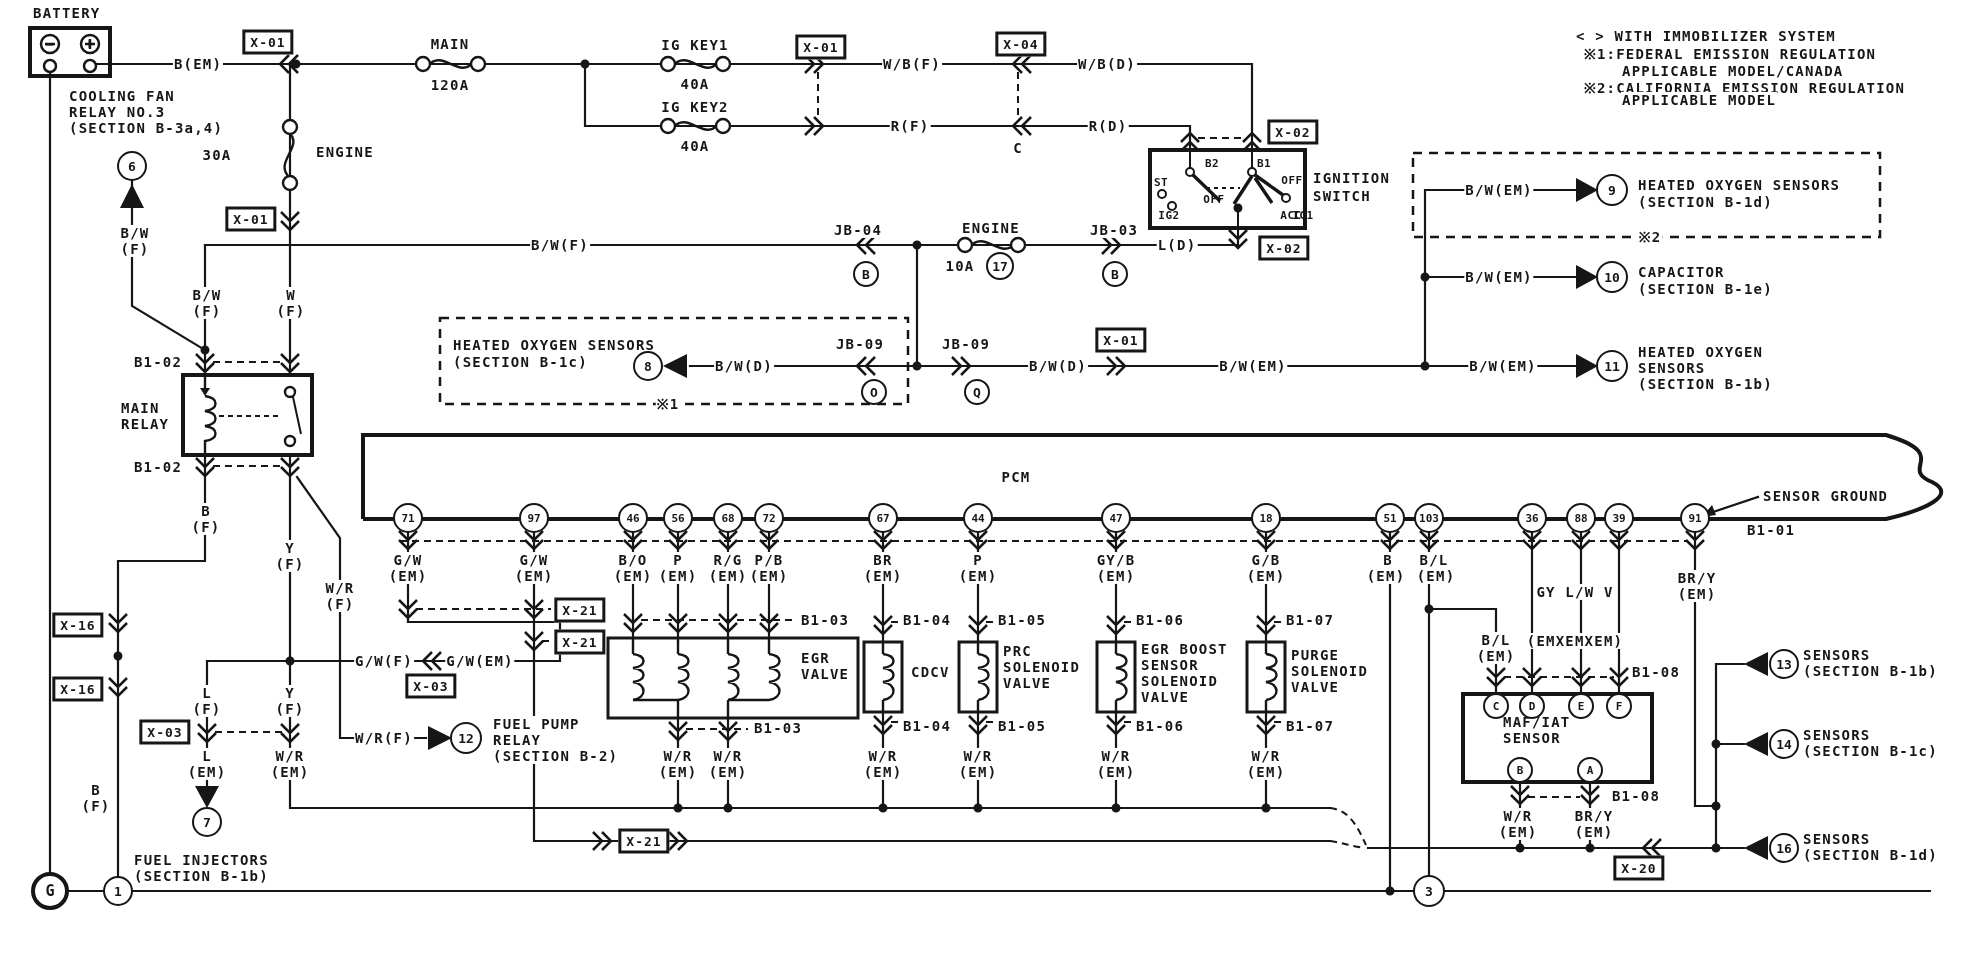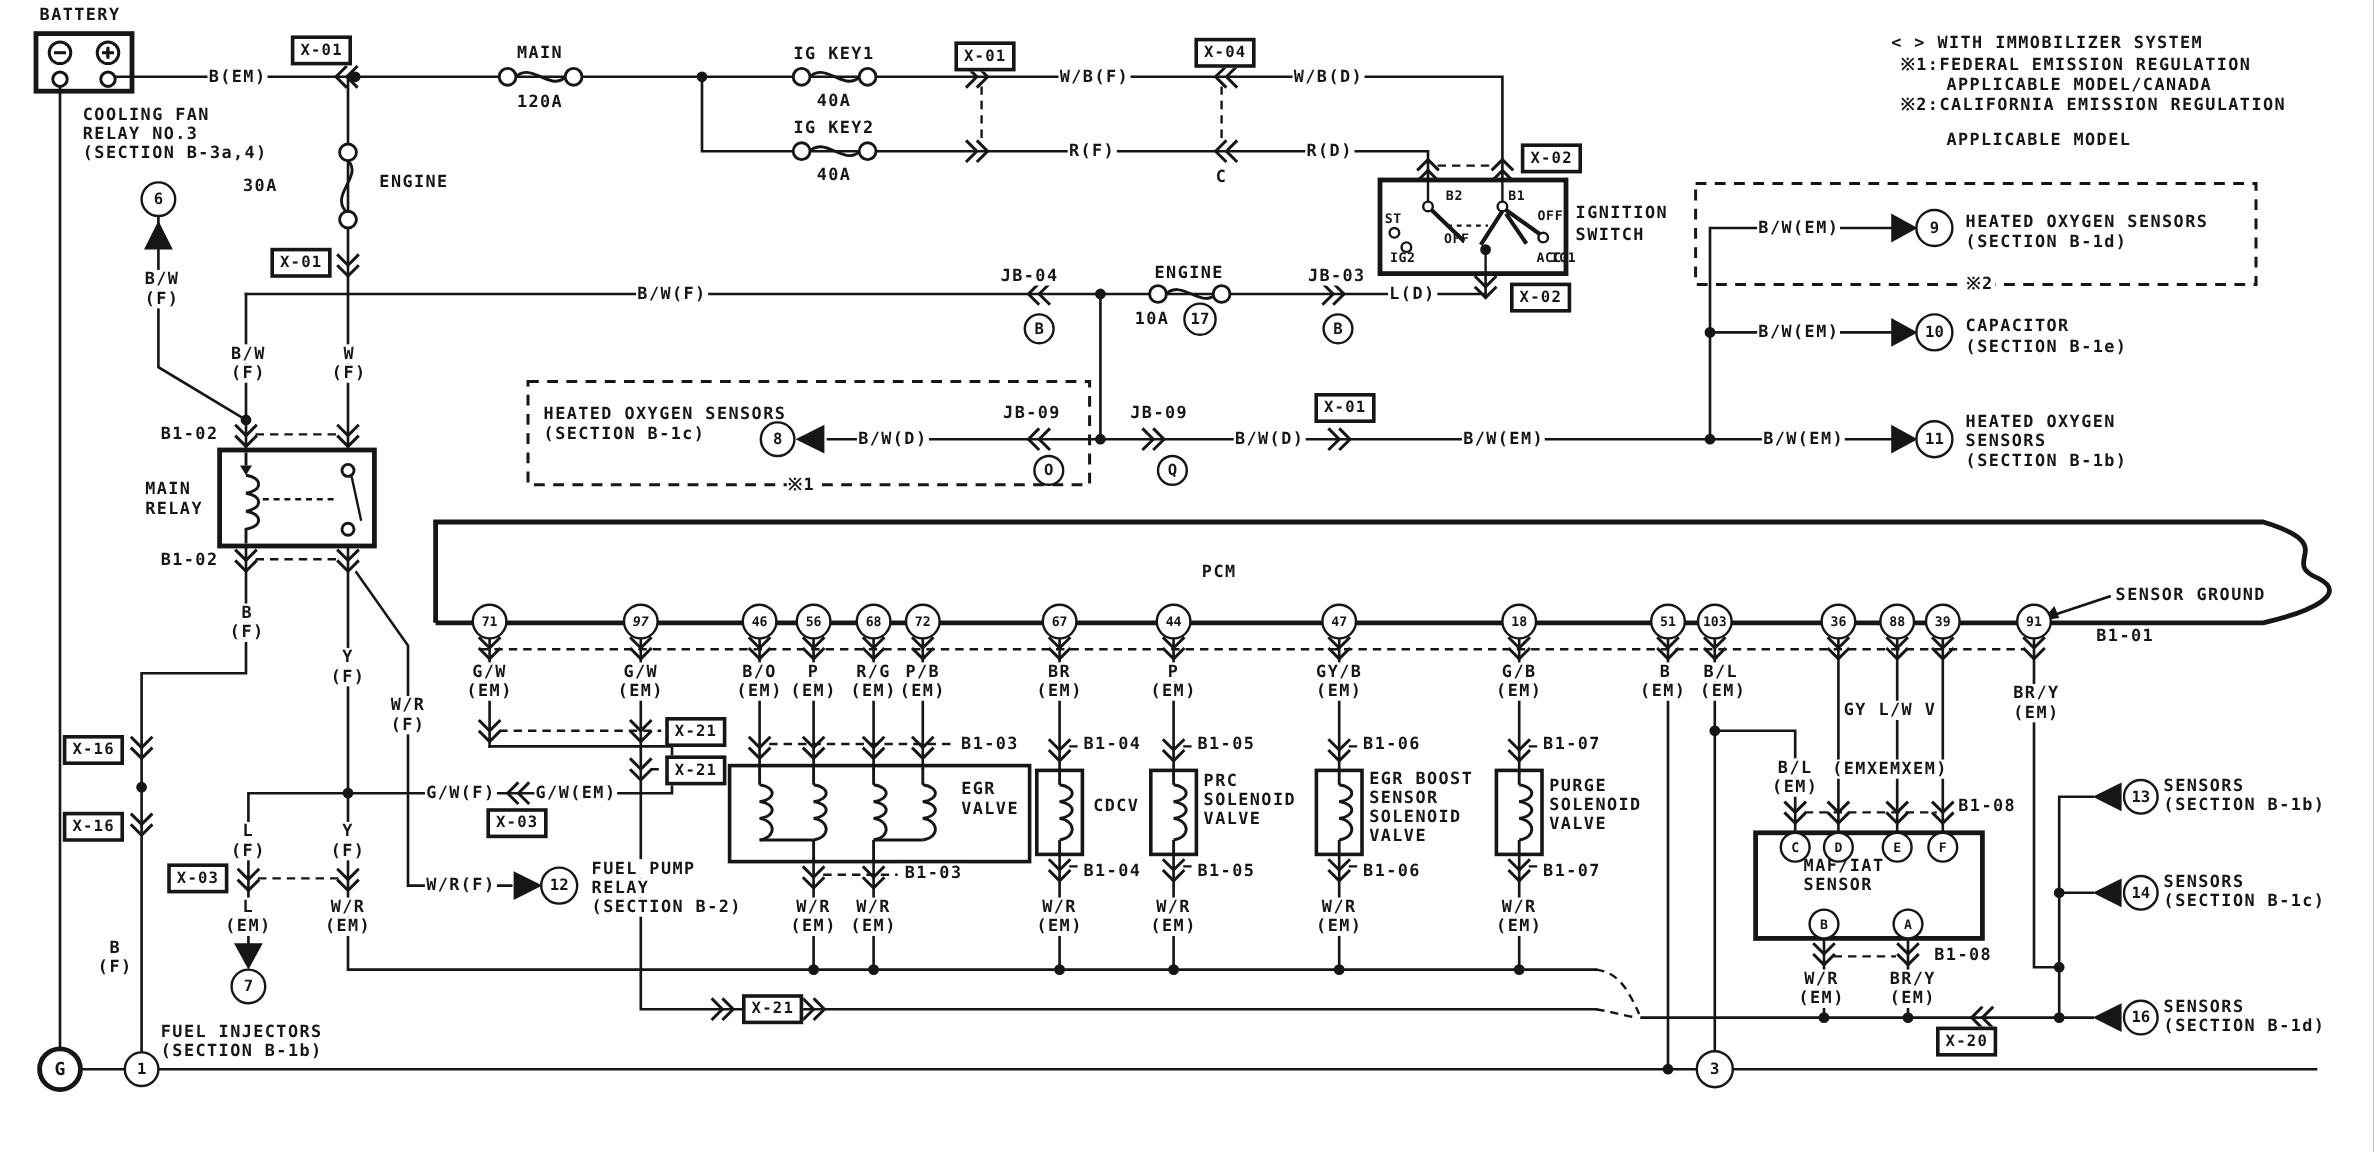--- a/index.html
+++ b/index.html
@@ -110,7 +110,7 @@
     <div class="lbl left" style="left: 1583px; top: 54px;">※1:FEDERAL EMISSION REGULATION</div>
     <div class="lbl left" style="left: 1621px; top: 71px;">APPLICABLE MODEL/CANADA</div>
     <div class="lbl left" style="left: 1583px; top: 88px;">※2:CALIFORNIA EMISSION REGULATION</div>
-    <div class="lbl left" style="left: 1621px; top: 117px;">APPLICABLE MODEL</div>
+    <div class="lbl left" style="left: 1621px; top: 100px;">APPLICABLE MODEL</div>
     <div class="lbl left" style="left: 32px; top: 13px;">BATTERY</div>
     <div class="lbl ctr nobg" style="left: 50px; top: 44px;">−</div>
     <div class="lbl ctr nobg" style="left: 90px; top: 44px;">+</div>

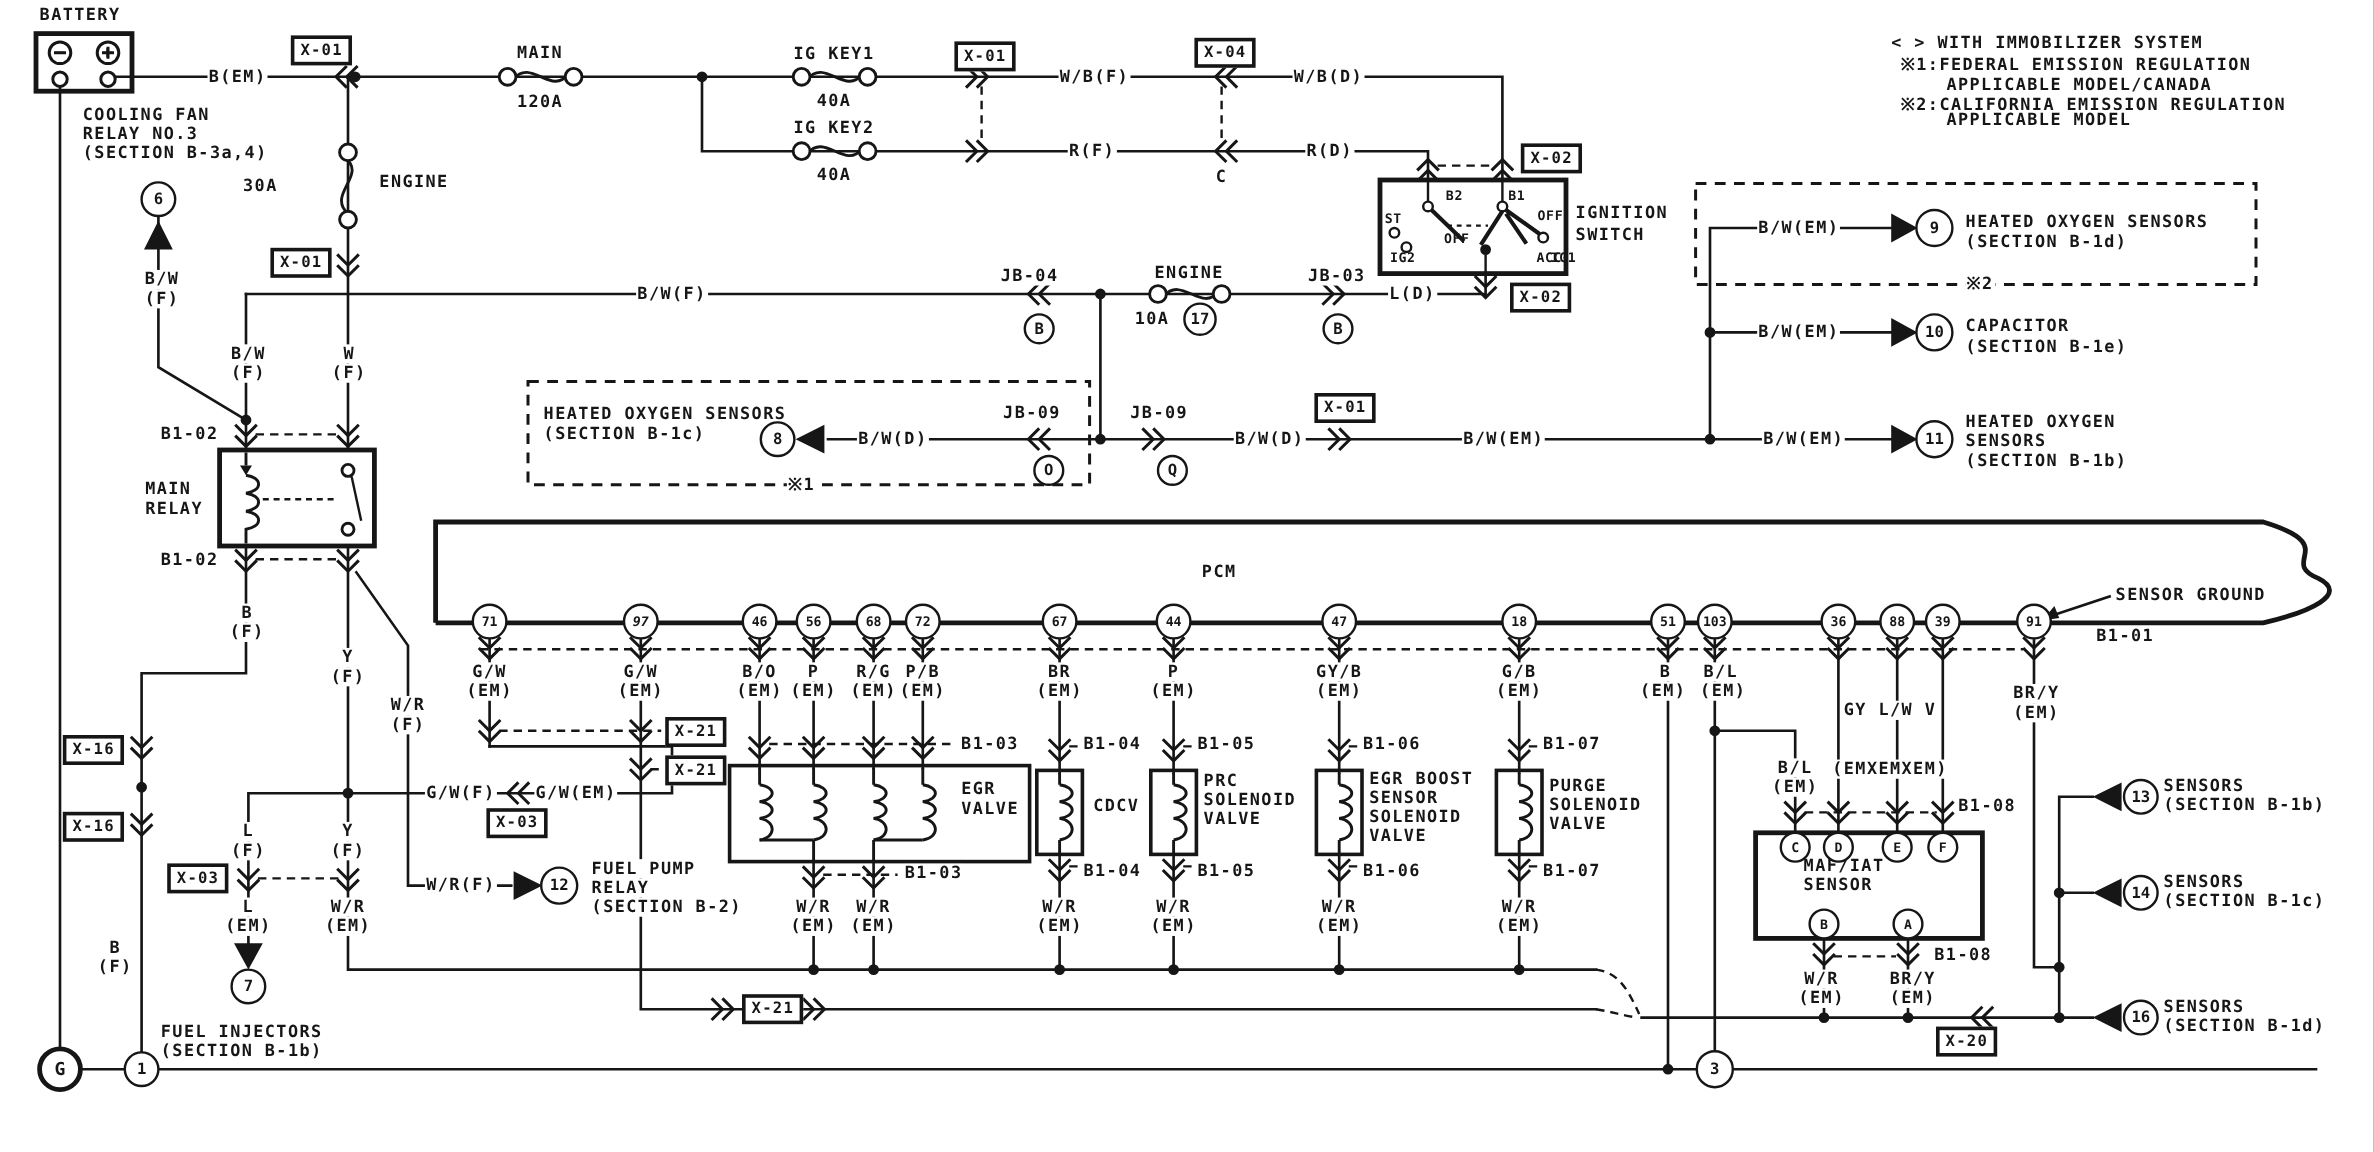--- a/index.html
+++ b/index.html
@@ -316,7 +316,7 @@
     <div class="circ" style="left: 874px; top: 392px; width: 22px; height: 22px;">O</div>
     <div class="circ" style="left: 977px; top: 392px; width: 22px; height: 22px;">Q</div>
     <div class="pin" style="left: 408px; top: 518px; width: 26px; height: 26px;">71</div>
-    <div class="pin" style="left: 534px; top: 518px; width: 26px; height: 26px; font-style: italic;">97</div>
+    <div class="pin" style="left: 534px; top: 518px; width: 26px; height: 26px;">97</div>
     <div class="pin" style="left: 633px; top: 518px; width: 26px; height: 26px;">46</div>
     <div class="pin" style="left: 678px; top: 518px; width: 26px; height: 26px;">56</div>
     <div class="pin" style="left: 728px; top: 518px; width: 26px; height: 26px;">68</div>

